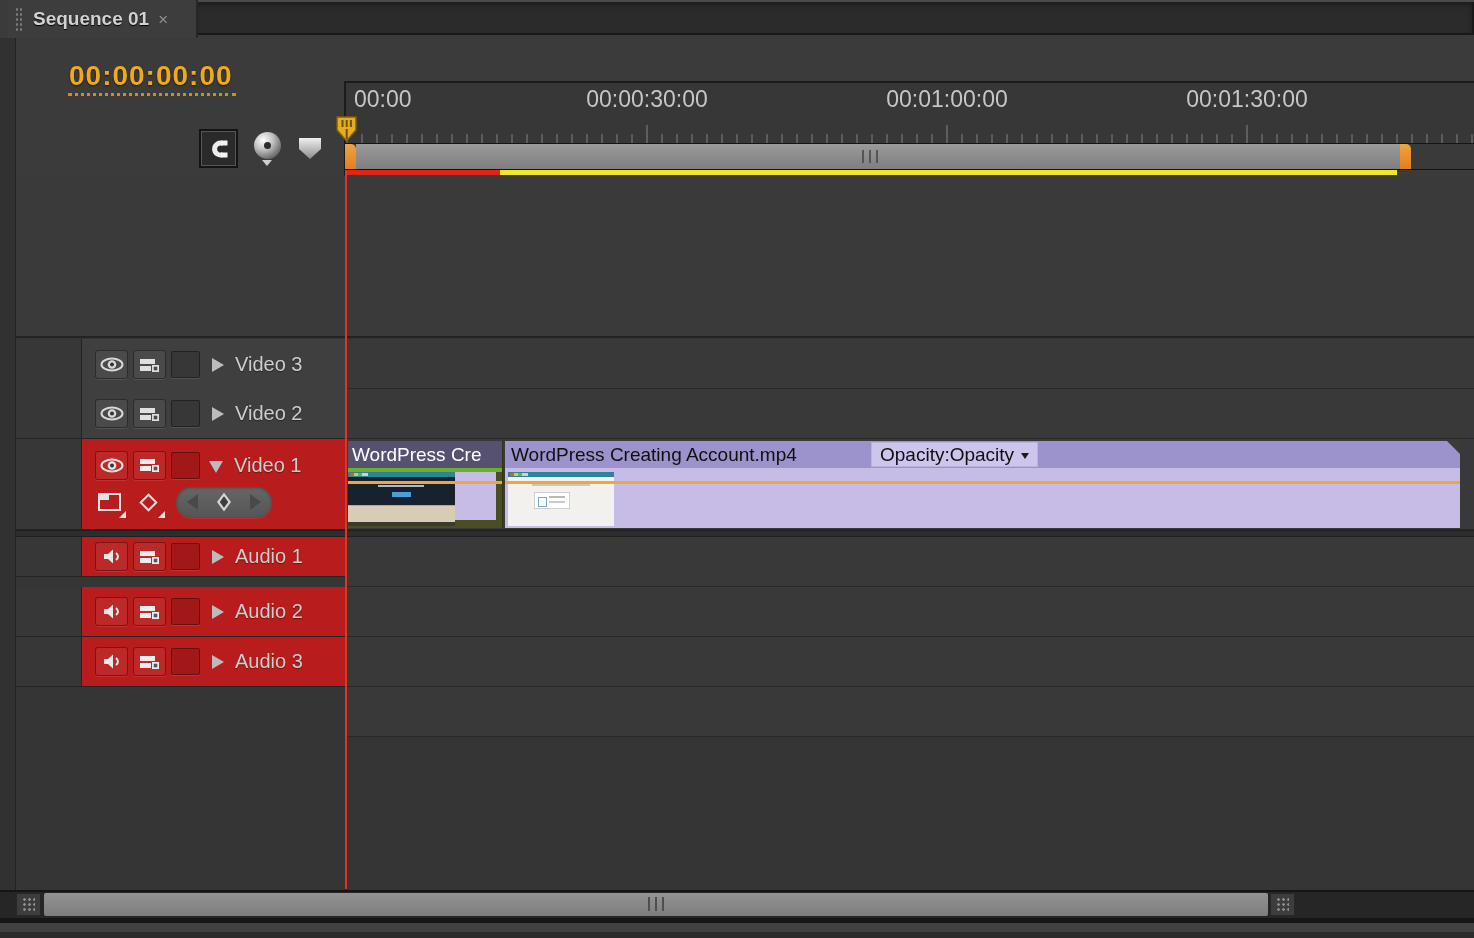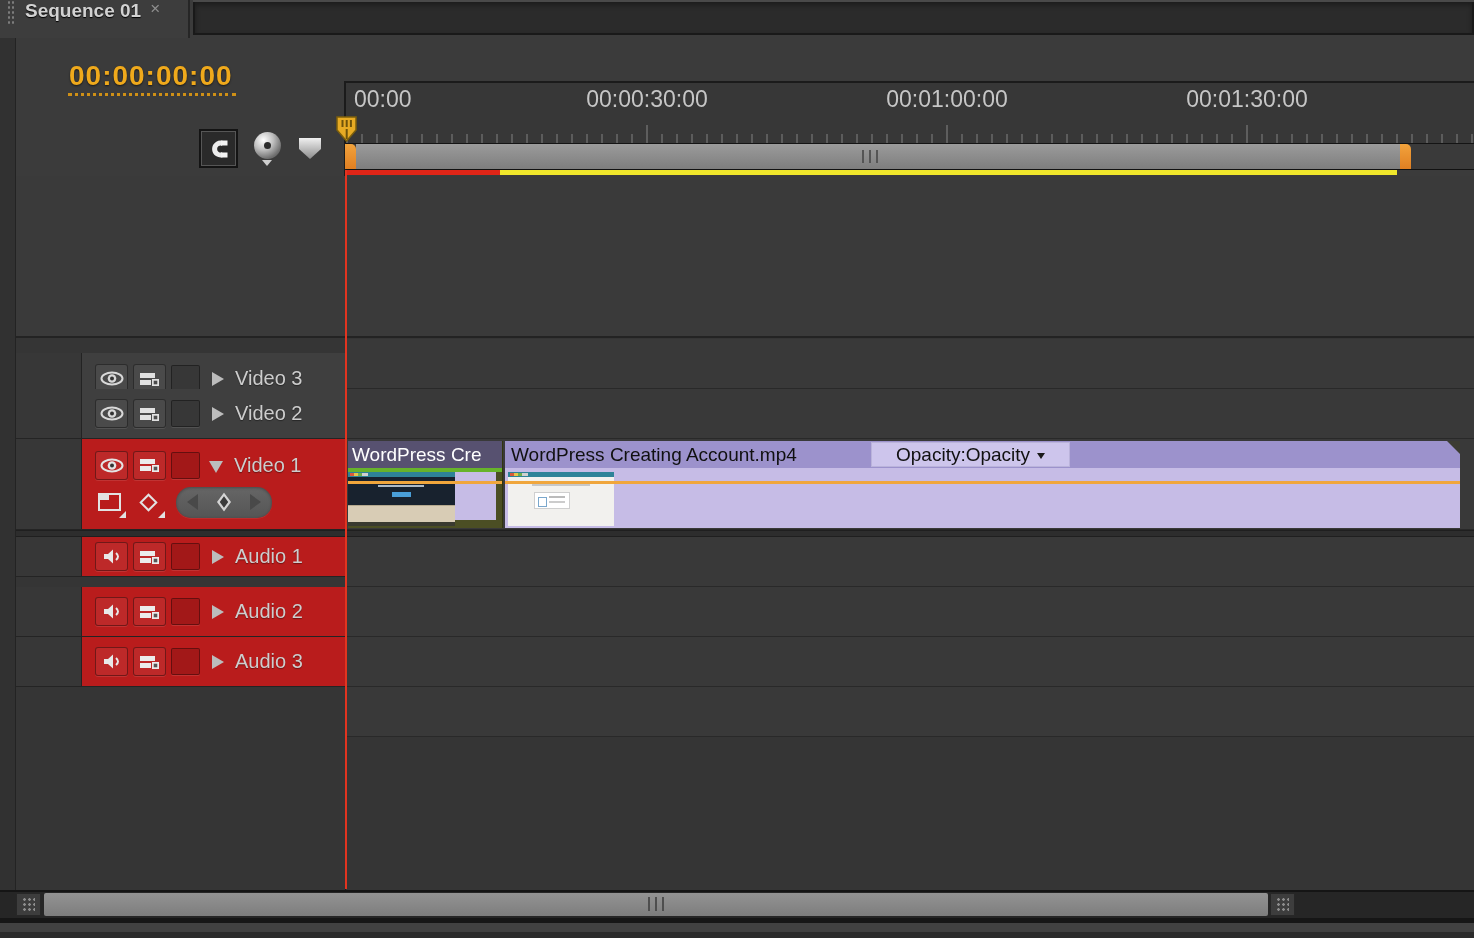--- a/index.html
+++ b/index.html
@@ -10,7 +10,7 @@
   .tabbar{position:absolute;left:0;top:0;width:1474px;height:38px;background:#3b3b3b}
   .tabwell-topline{position:absolute;left:193px;top:0;width:1281px;height:2px;background:#4a4a4a}
   .tabwell{position:absolute;left:193px;top:2px;width:1281px;height:33px;background:#2b2b2b;border:2px solid #191919;border-top:none;box-shadow:inset 0 3px 5px rgba(0,0,0,.35)}
-  .tab{position:absolute;left:0;top:0;width:190px;height:38px;background:#3d3d3d;display:flex;align-items:flex-start;padding-left:7px;border-right:2px solid #262626}
+  .tab{position:absolute;left:8px;top:0;width:190px;height:38px;background:#3d3d3d;display:flex;align-items:center;padding-left:7px;border-right:2px solid #262626}
   .tab-grip{width:9px;height:24px;margin-right:9px;background-image:radial-gradient(circle,#7d7d7d 1px,transparent 1.4px);background-size:4px 5px}
   .tab-title{color:#d2d2d2;font-size:19px;font-weight:bold;text-shadow:0 1px 1px #000;white-space:nowrap}
   .tab-close{color:#8f8f8f;font-size:17px;margin-left:9px;line-height:1}

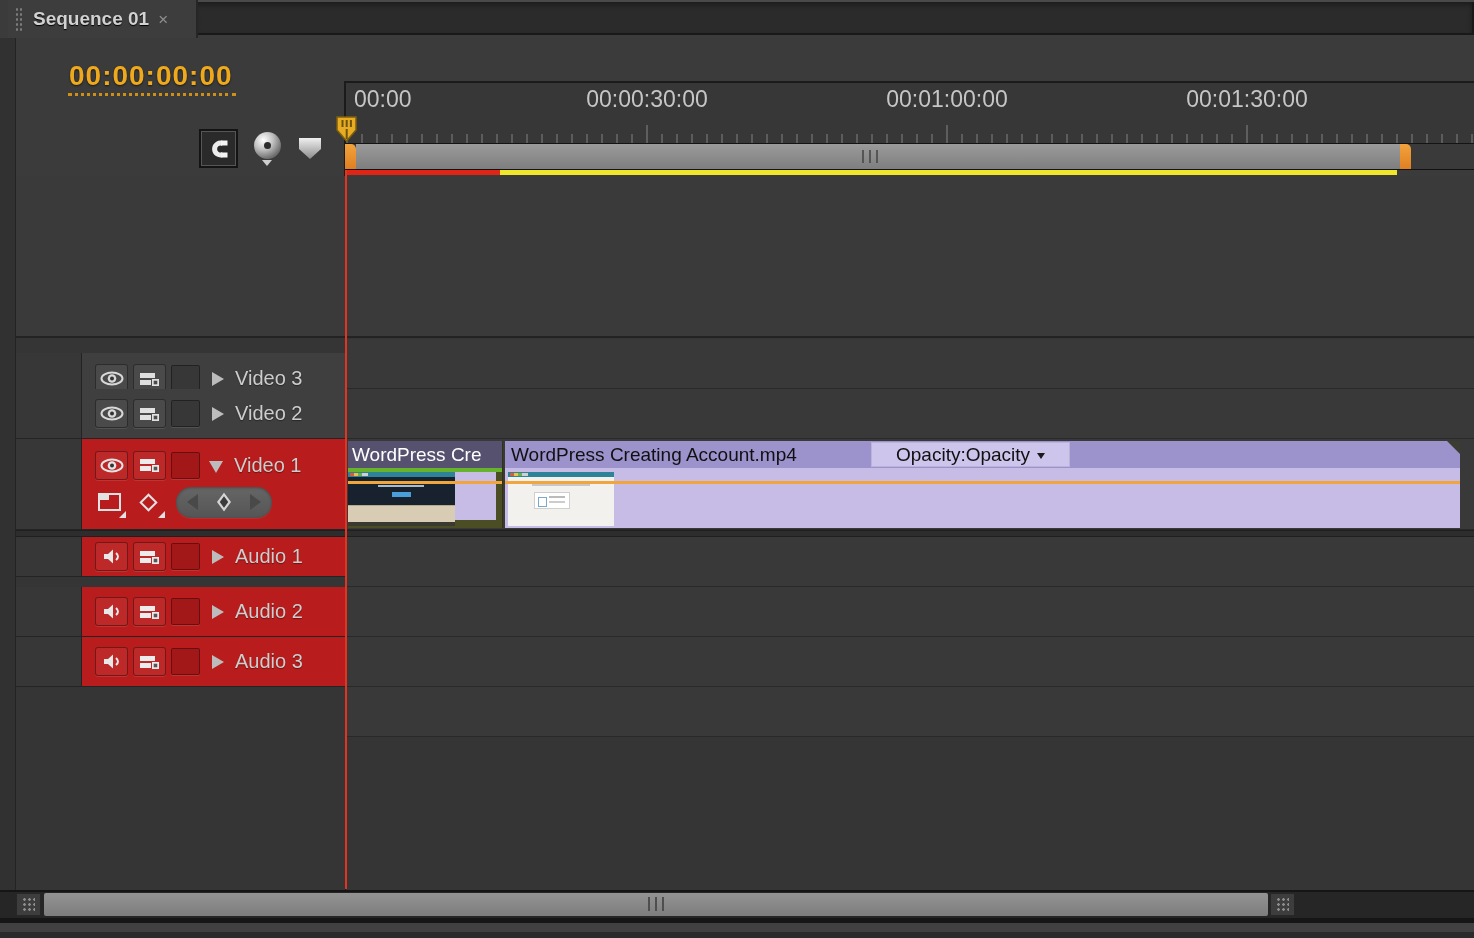--- a/index.html
+++ b/index.html
@@ -193,7 +193,7 @@
   <div class="trow" style="top:637px;height:50px"></div>
   <div class="trow" style="top:687px;height:50px"></div>
 
-  <div class="hrow" style="top:353px;height:52px">
+  <div class="hrow" style="top:339px;height:52px">
     <div class="hnarrow"></div>
     <div class="hcell">
       <span class="tkbtn">

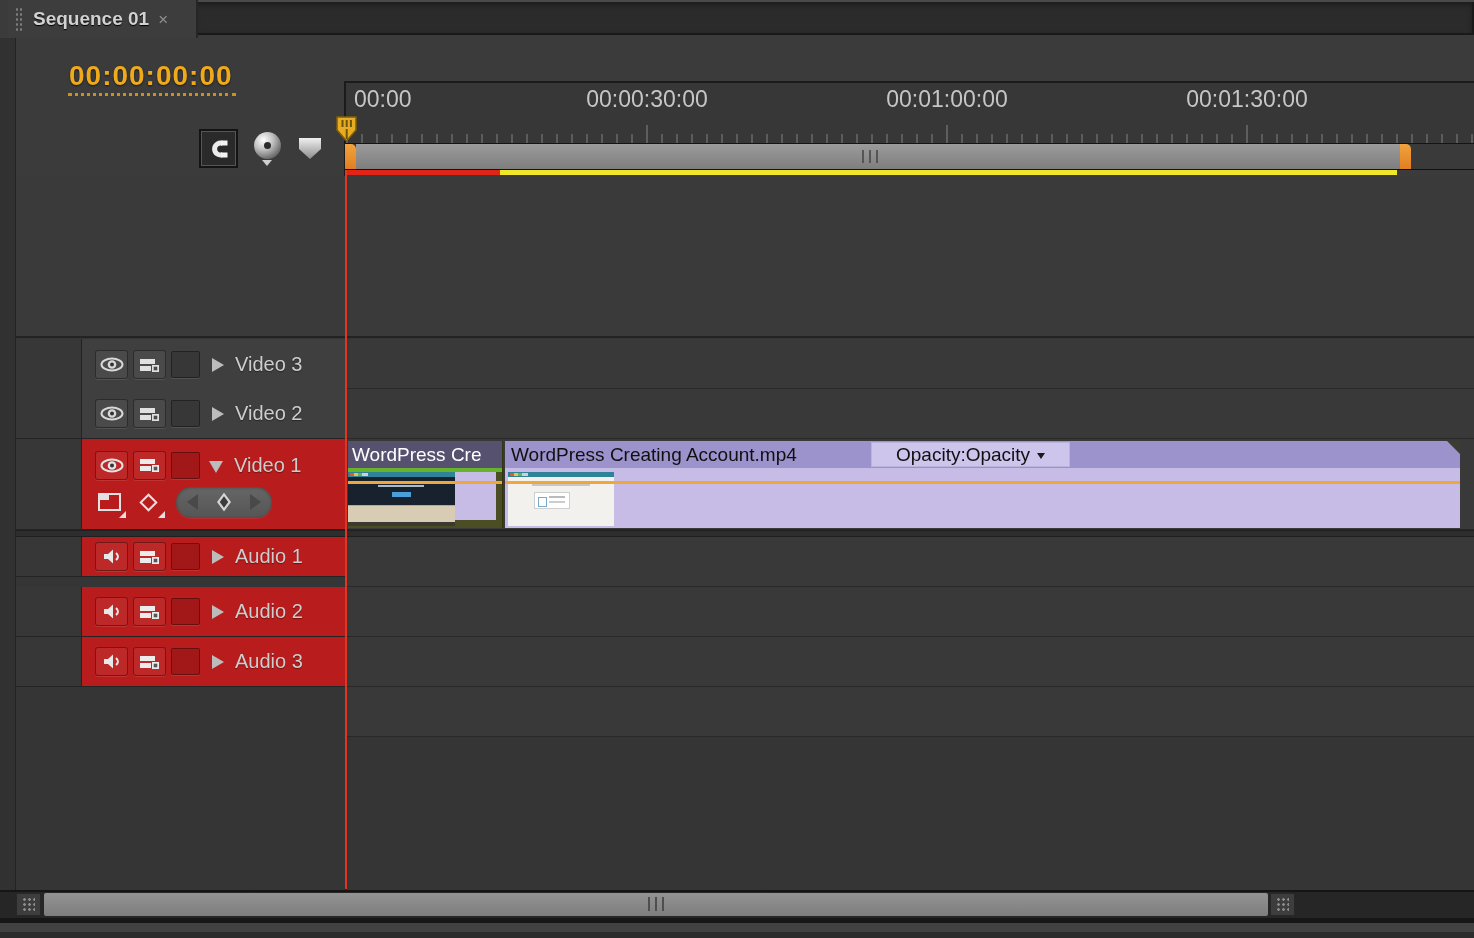--- a/index.html
+++ b/index.html
@@ -87,7 +87,7 @@
   .cgreen{height:4px;background:#67b32b}
   .clip2{left:505px;width:955px;background:#c6bce6}
   .cheader2{height:27px;background:#9c92cc;color:#101010;font-size:19px;line-height:27px;padding-left:6px;white-space:nowrap;overflow:hidden}
-  .pill{position:absolute;left:367px;top:2px;height:23px;background:#cdc5ec;color:#101010;font-size:19px;line-height:23px;padding:0 24px;box-shadow:0 0 0 1px rgba(255,255,255,.3);white-space:nowrap}
+  .pill{position:absolute;left:367px;top:2px;height:23px;background:#cdc5ec;color:#101010;font-size:19px;line-height:23px;padding:0 8px;box-shadow:0 0 0 1px rgba(255,255,255,.3);white-space:nowrap}
   .caret{display:inline-block;width:0;height:0;border-left:4px solid transparent;border-right:4px solid transparent;border-top:6px solid #1a1a1a;margin-left:7px;vertical-align:2px}
   .notch{position:absolute;right:0;top:0;width:0;height:0;border-left:13px solid transparent;border-top:13px solid #3c3c33}
   .rb{position:absolute;left:0;right:0;top:40px;height:3px;background:#f0a63c;z-index:5}

